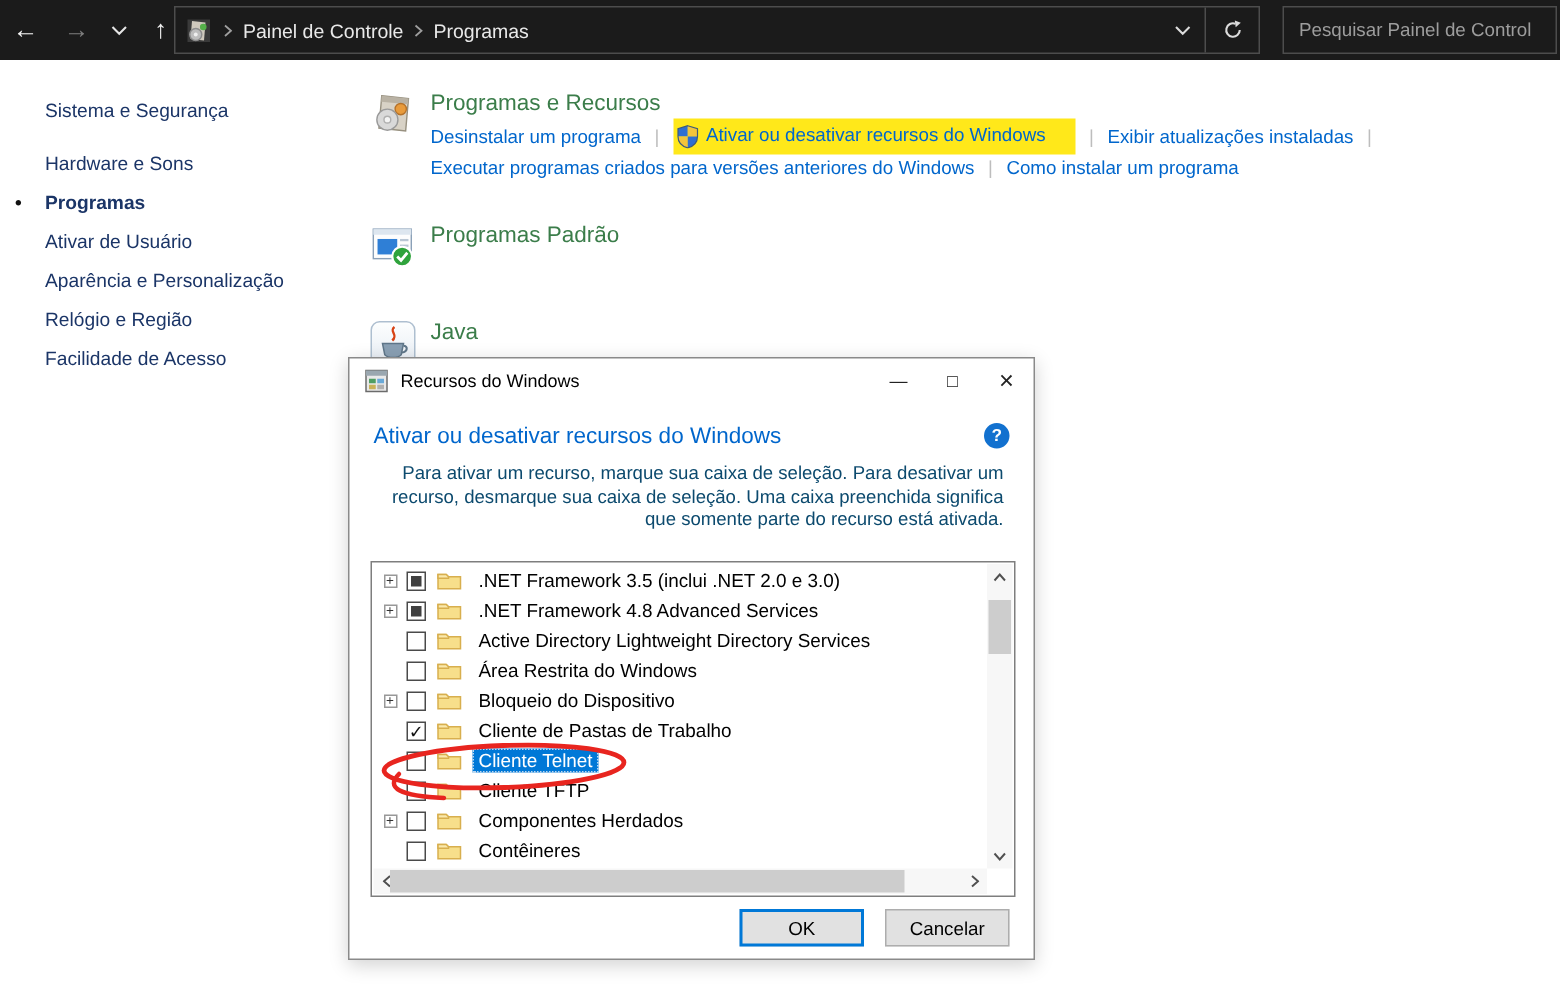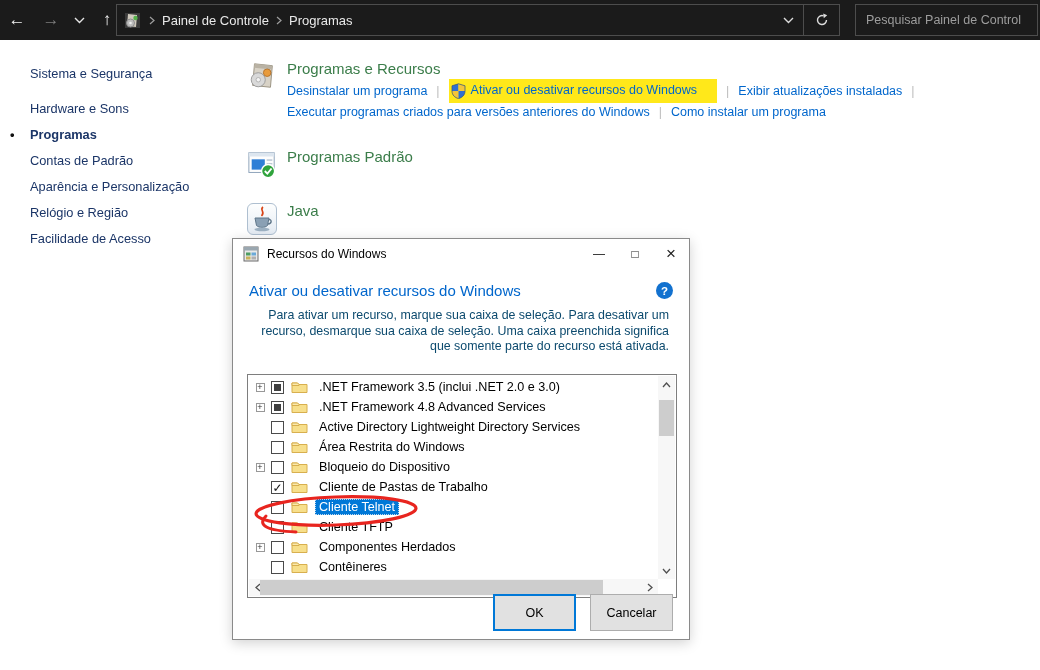--- a/index.html
+++ b/index.html
@@ -141,7 +141,7 @@
     <div class="side-item"><span>Sistema e Segurança</span></div>
     <div class="side-item"><span>Hardware e Sons</span></div>
     <div class="side-item active"><span class="bullet">•</span><span>Programas</span></div>
-    <div class="side-item"><span>Contas de Padrão</span></div>
+    <div class="side-item"><span>Ativar de Usuário</span></div>
     <div class="side-item"><span>Aparência e Personalização</span></div>
     <div class="side-item"><span>Relógio e Região</span></div>
     <div class="side-item"><span>Facilidade de Acesso</span></div>

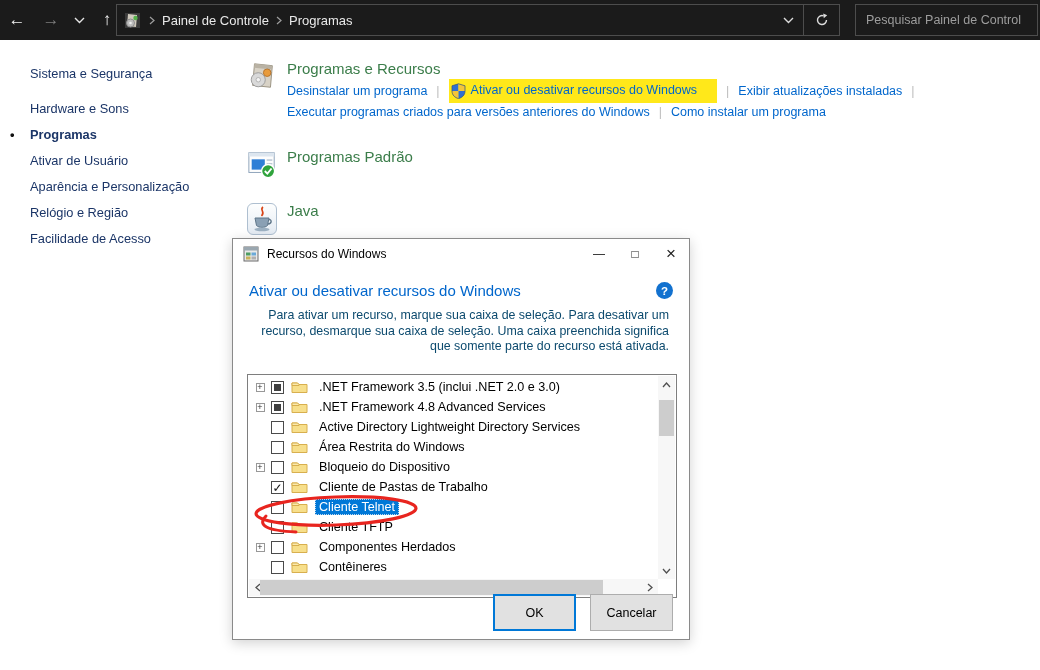--- a/index.html
+++ b/index.html
@@ -44,7 +44,7 @@
   .highlight{background:var(--hl);display:inline-flex;align-items:center;padding:2px 20px 3px 2px;}
   .shield{width:15px;height:16px;margin-right:5px;flex:0 0 15px;}
   .sec1{margin-bottom:24px;}
-  .sec2{margin-bottom:17px;}
+  .sec2{margin-bottom:27px;}
   .java-frame{width:30px;height:32px;border:1px solid #aebfd0;border-radius:6px;background:linear-gradient(#fdfefe,#e4ebf3);display:flex;align-items:center;justify-content:center;}
 
   

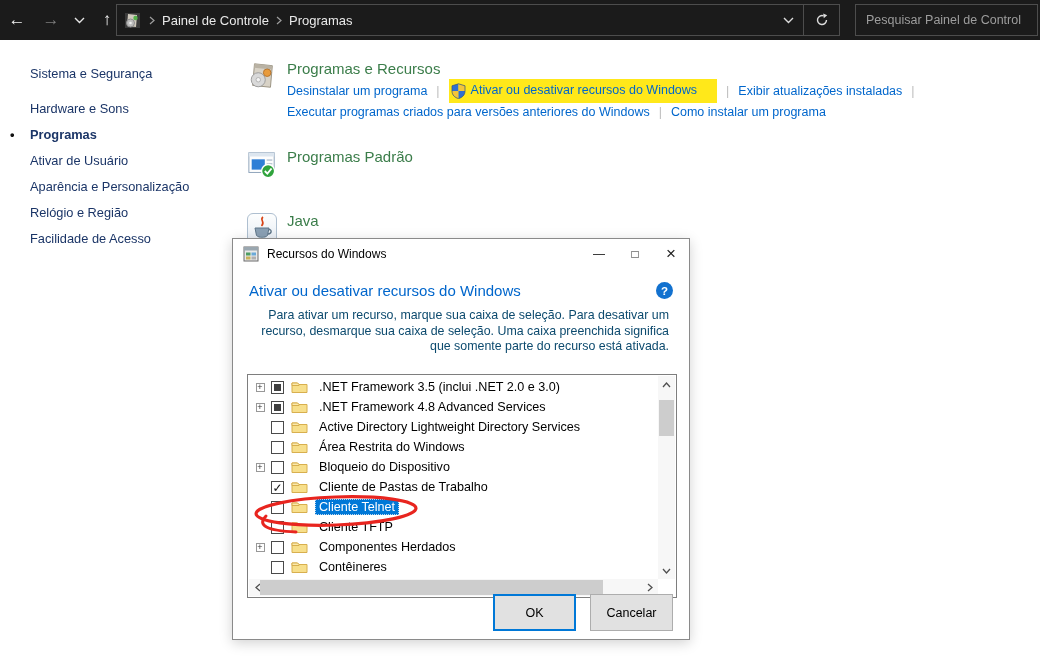--- a/index.html
+++ b/index.html
@@ -78,7 +78,7 @@
   .hthumb{position:absolute;top:1px;bottom:1px;left:11px;width:343px;background:#cdcdcd;}
 
   .btnrow{position:absolute;right:16px;bottom:8px;display:flex;gap:14px;}
-  .btn{width:83px;height:37px;background:#e1e1e1;border:1px solid #adadad;font-size:12.5px;font-family:"Liberation Sans",sans-serif;cursor:pointer;}
+  .btn{width:83px;height:25px;background:#e1e1e1;border:1px solid #adadad;font-size:12.5px;font-family:"Liberation Sans",sans-serif;cursor:pointer;}
   .btn.default{border:2px solid var(--accent);}
 
   .annotation{position:absolute;left:250px;top:490px;z-index:50;pointer-events:none;}

